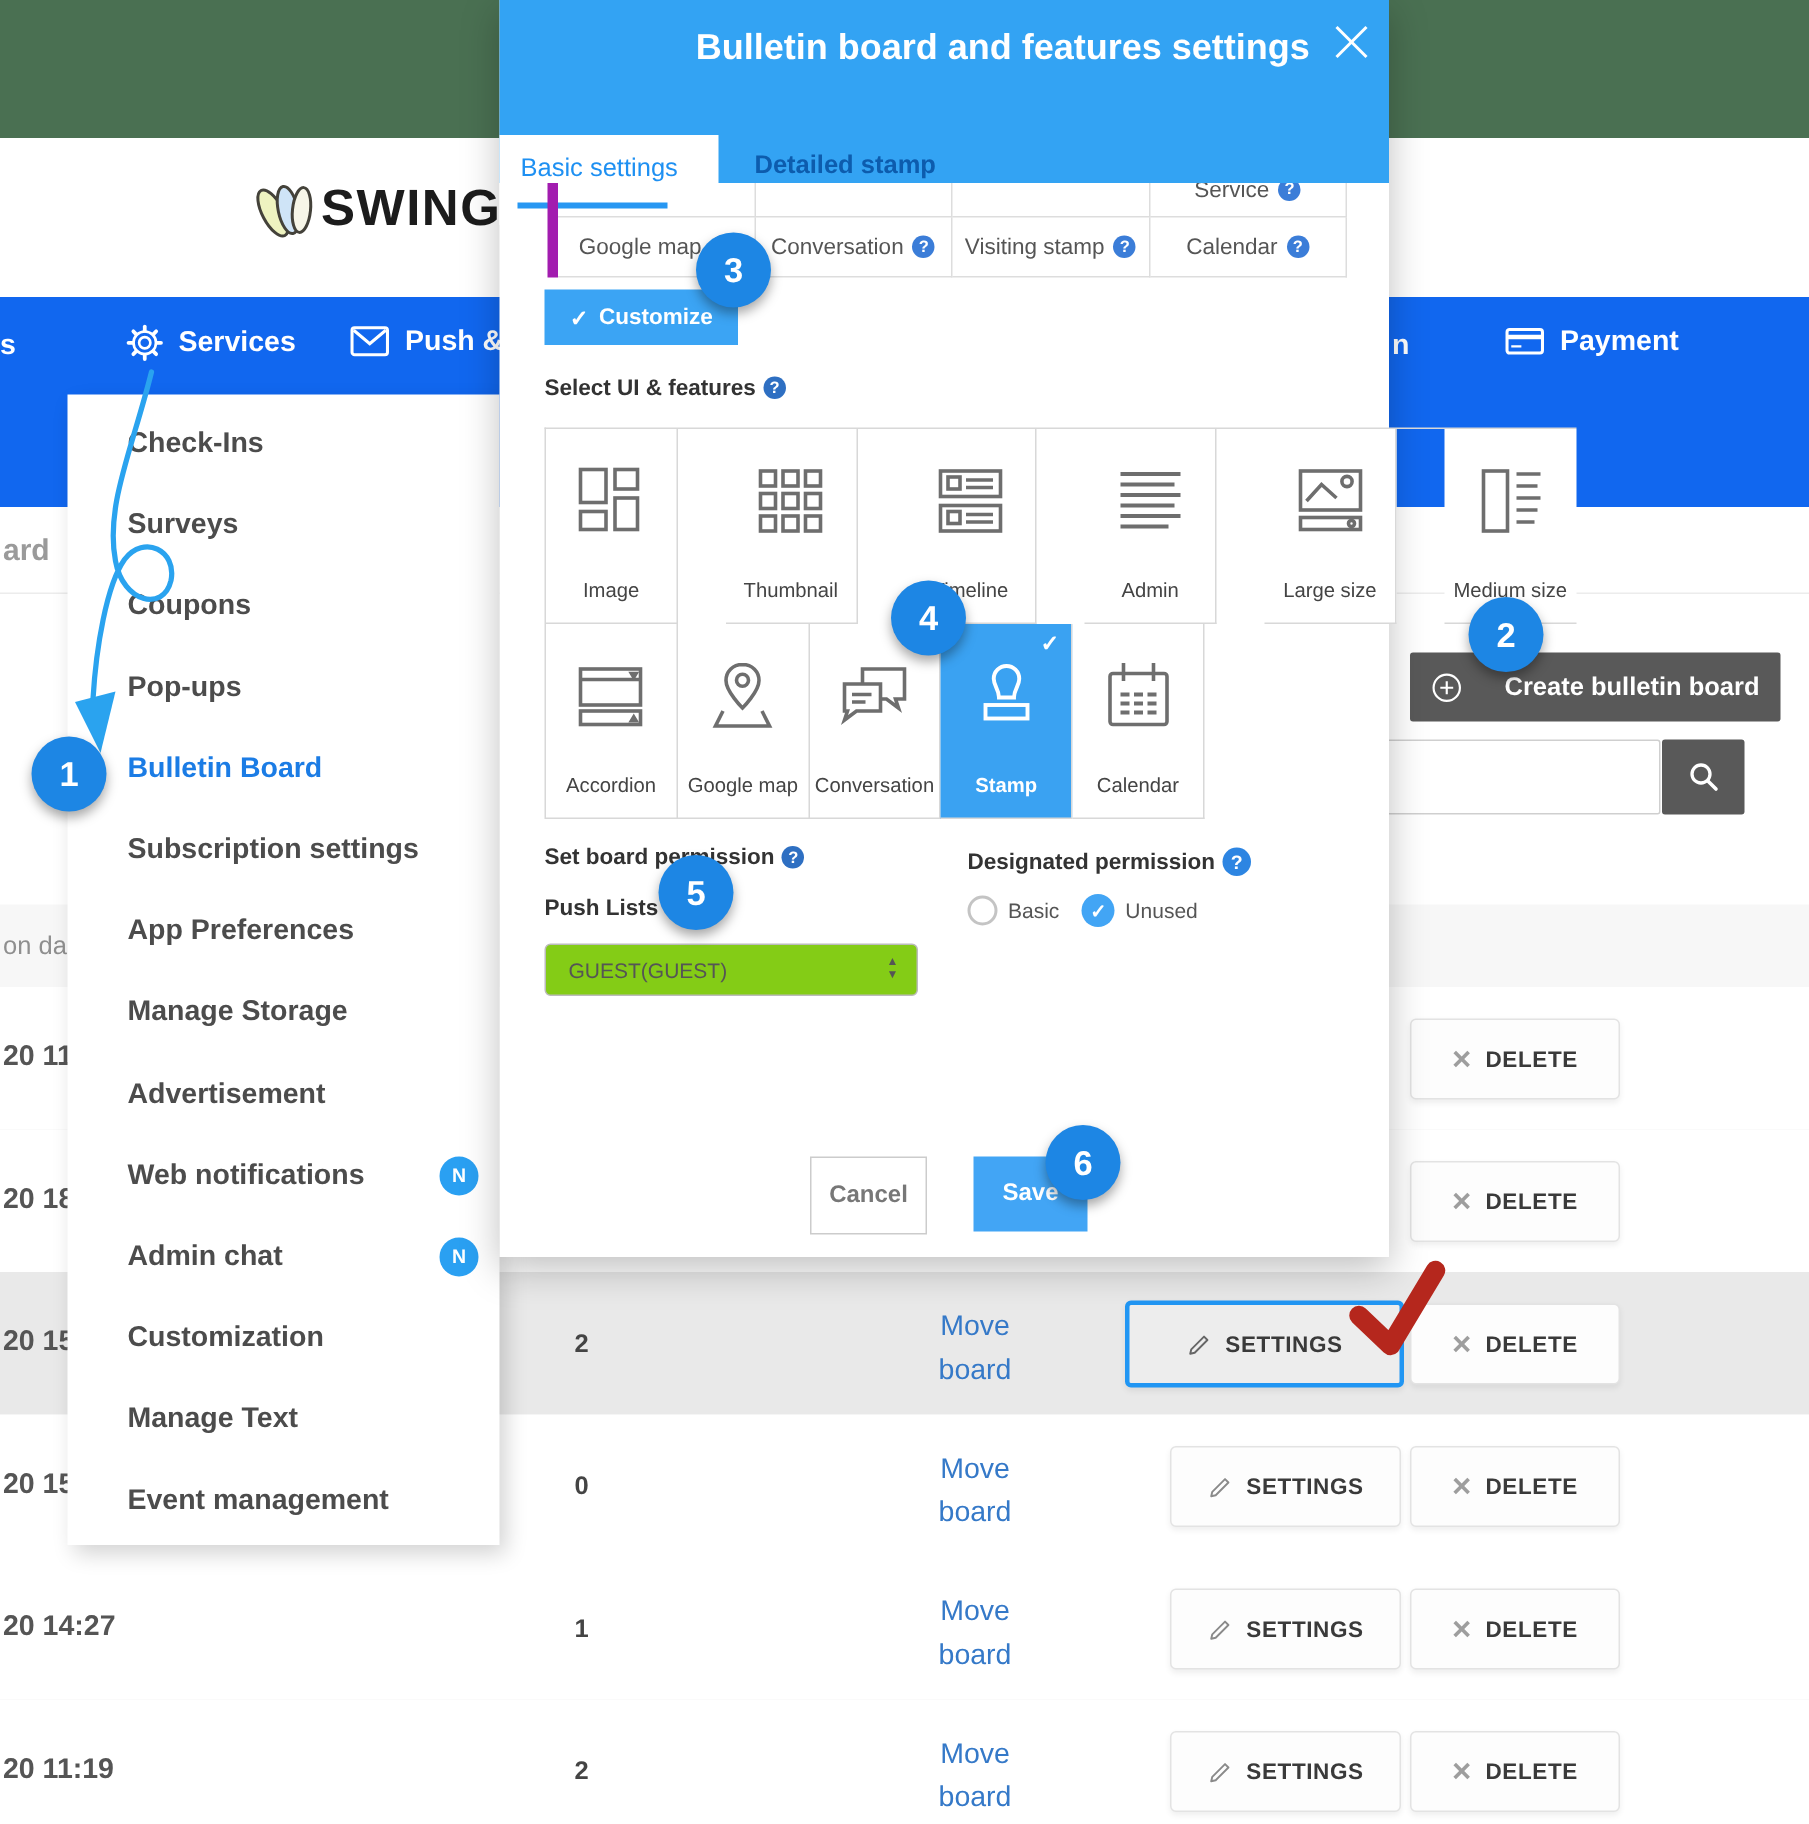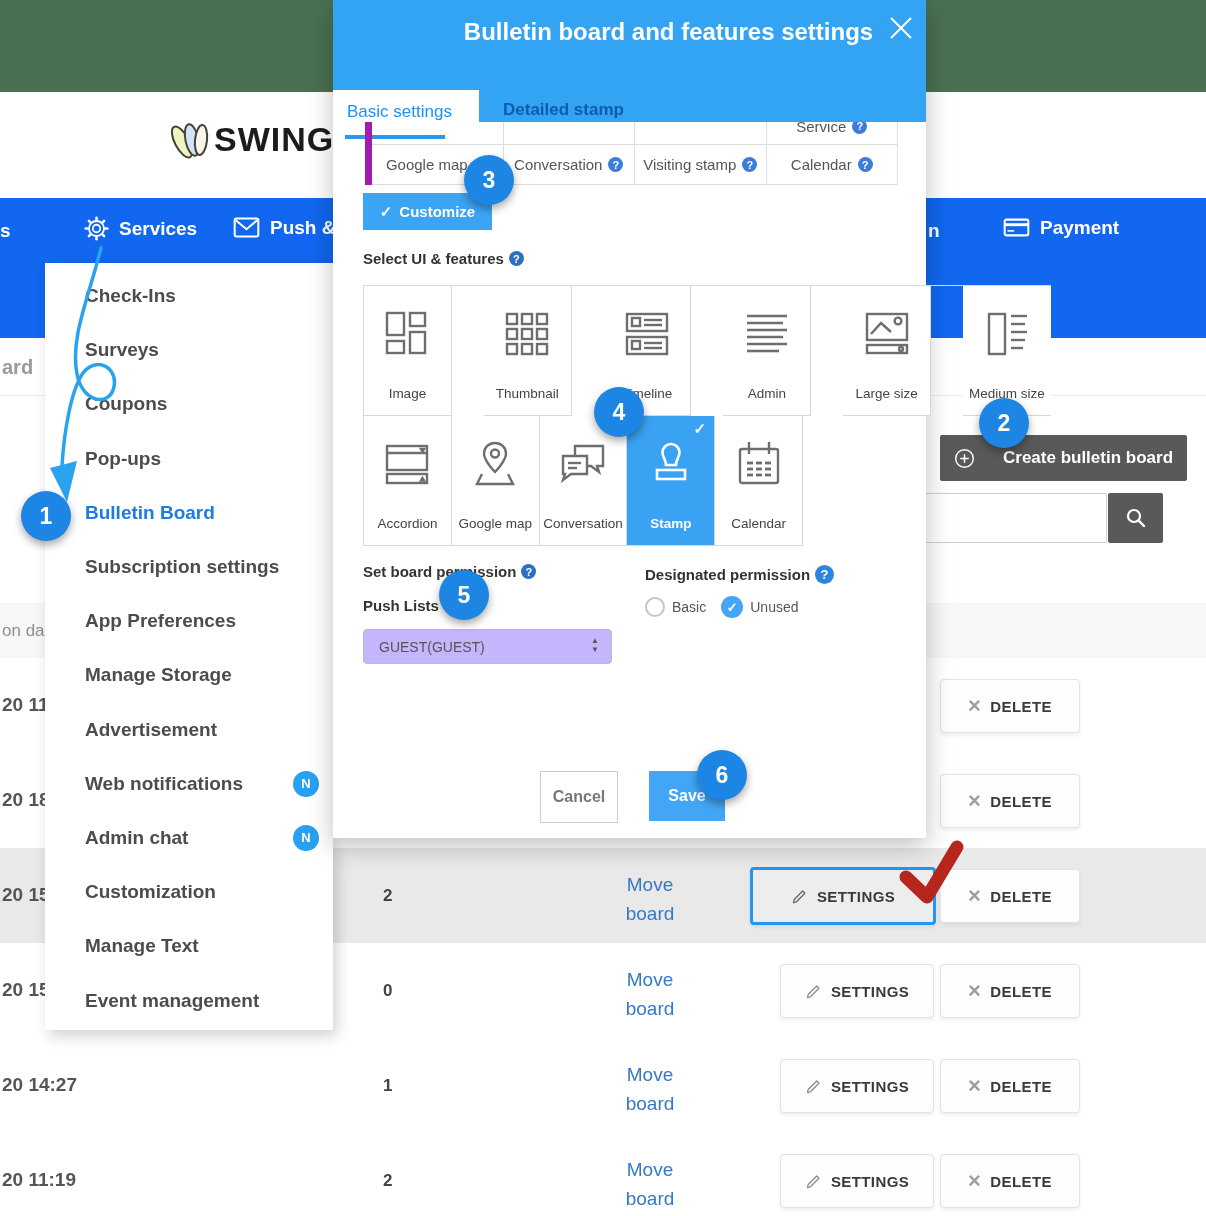--- a/index.html
+++ b/index.html
@@ -66,7 +66,7 @@
   .gcell.sel{background:#3aa2f2;}
   .gcell.sel .glabel{color:#fff;font-weight:bold;}
   .selcheck{position:absolute;right:8px;top:4px;color:#fff;font-size:15px;font-weight:bold;}
-  .viewsel{left:30px;top:629px;width:249px;height:35px;border:1px solid #bbb;border-radius:4px;background:#c4b5fd;
+  .viewsel{left:30px;top:629px;width:249px;height:35px;border:1px solid #bbb;border-radius:4px;background:#84cc16;
         display:flex;align-items:center;font-size:14px;color:#555;padding-left:15px;box-sizing:border-box;cursor:pointer;}
   .stepper{position:absolute;right:12px;top:6px;display:flex;flex-direction:column;line-height:9px;
         font-size:8px;color:#555;}

